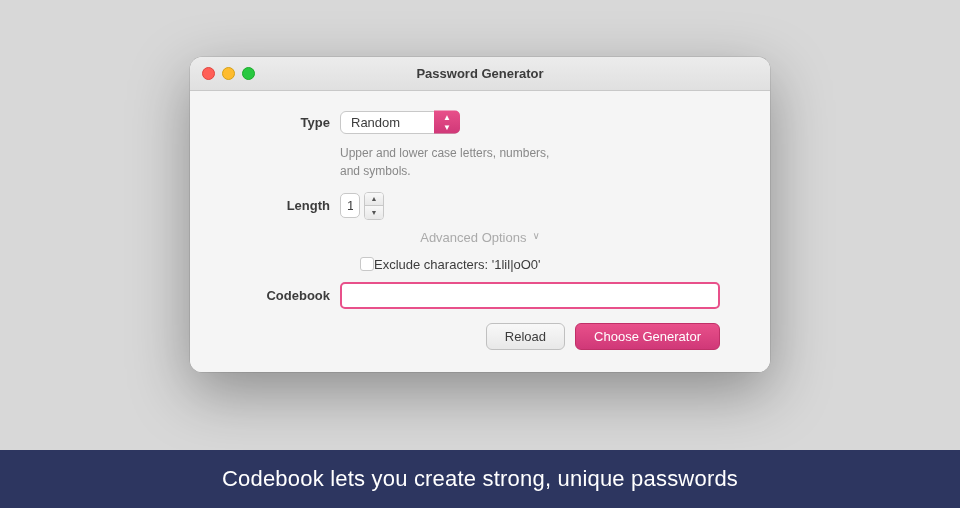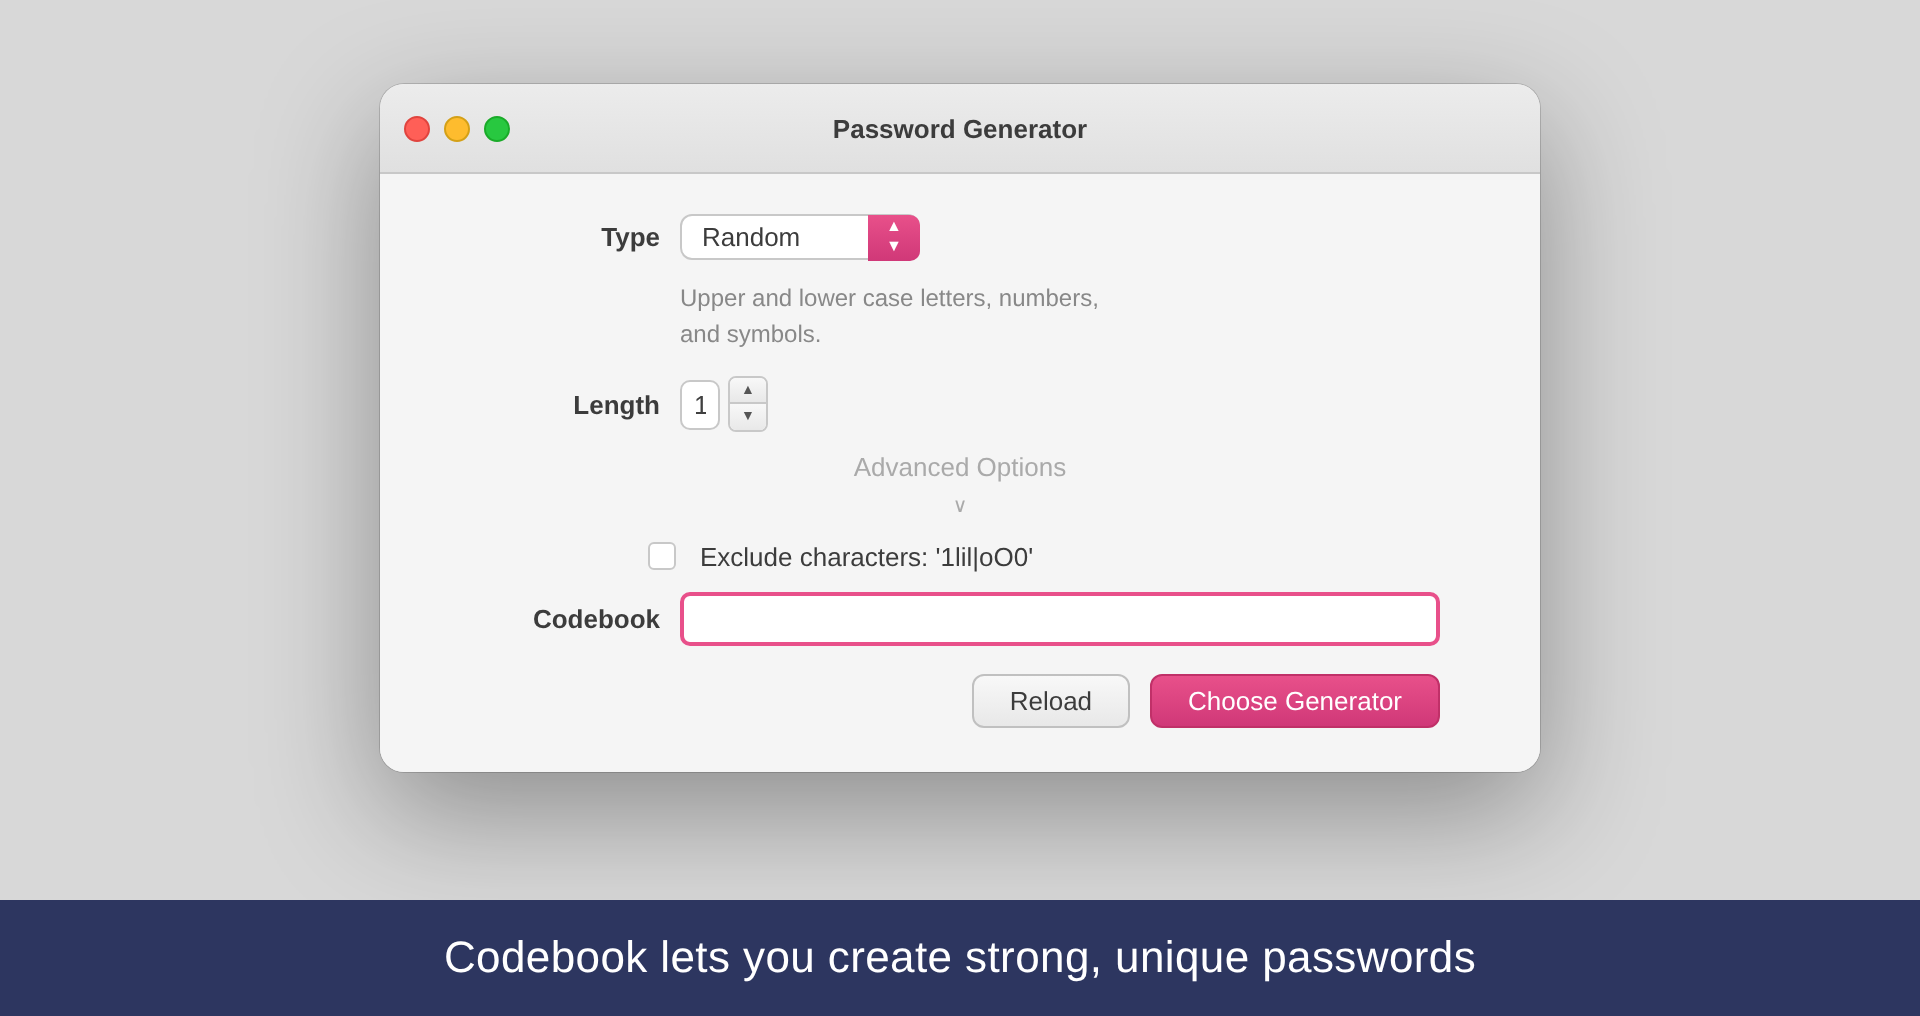--- a/index.html
+++ b/index.html
@@ -27,7 +27,7 @@
 
     .title-bar {
       background: linear-gradient(180deg, #ececec 0%, #e0e0e0 100%);
-      height: 45px;
+      height: 34px;
       display: flex;
       align-items: center;
       justify-content: center;

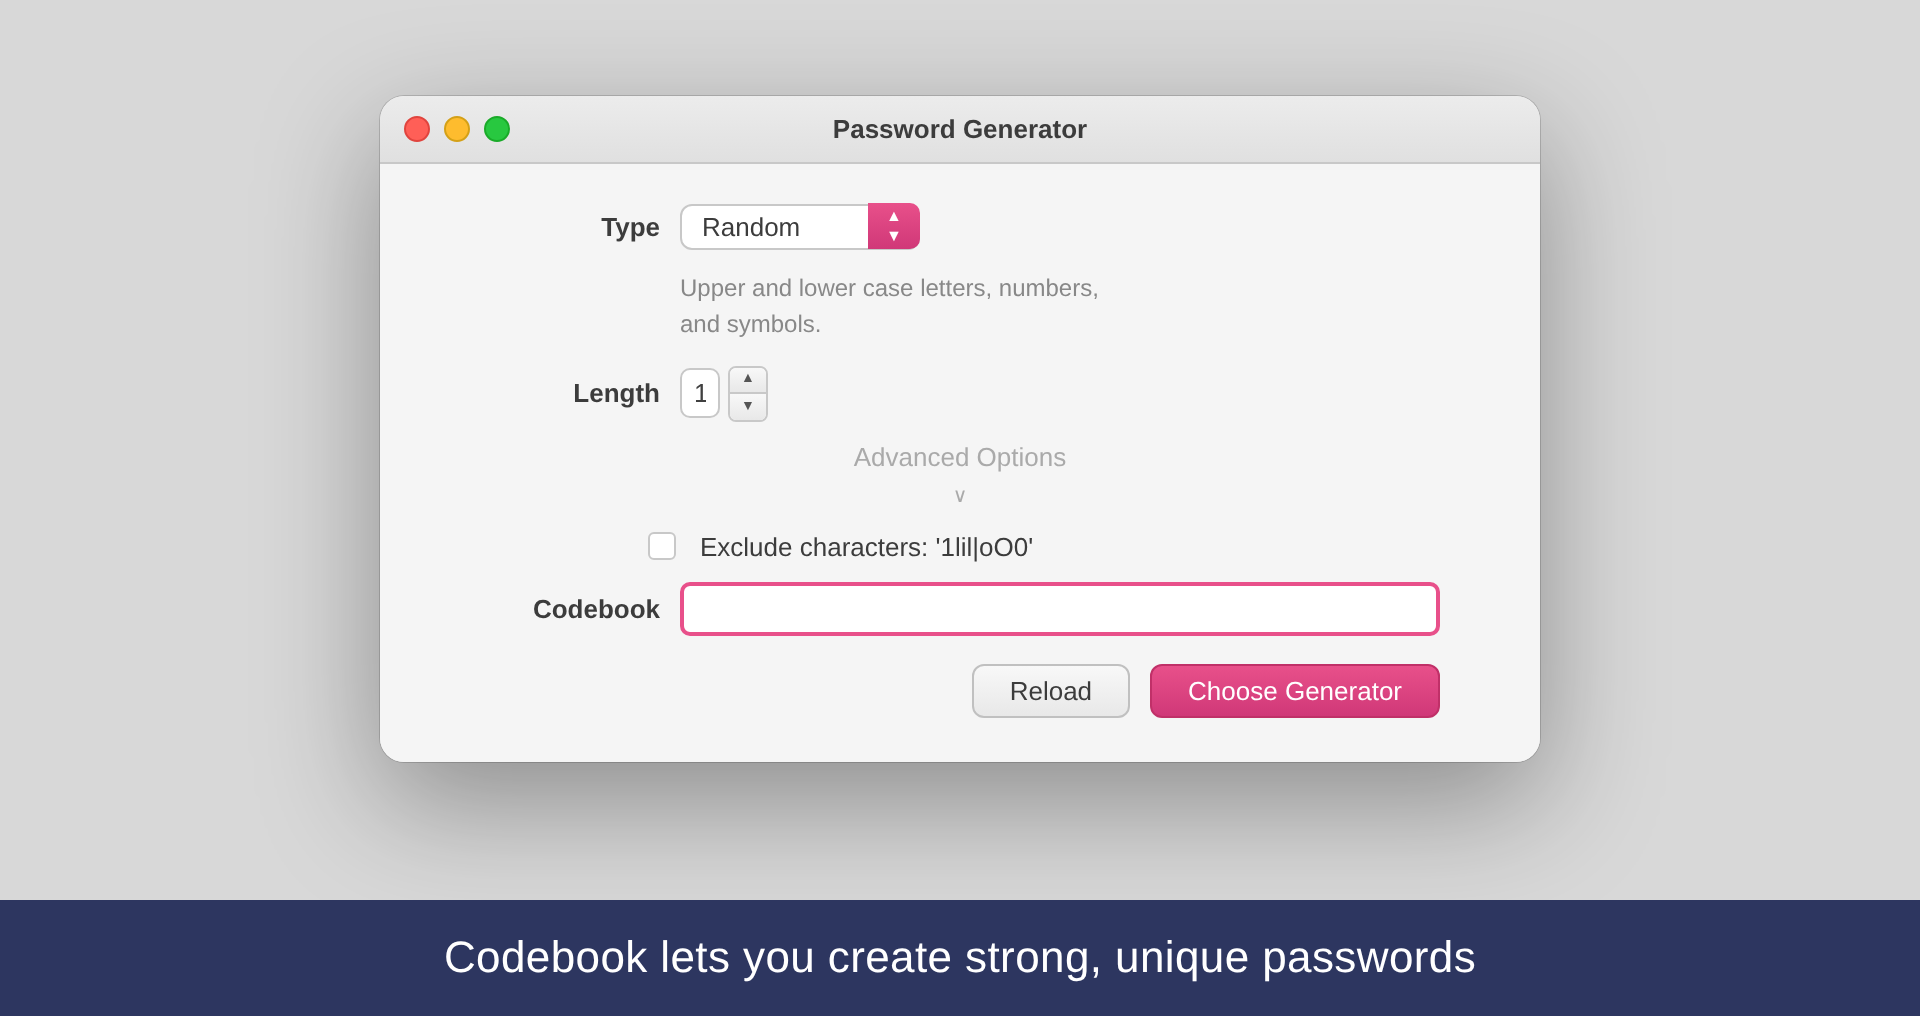--- a/index.html
+++ b/index.html
@@ -192,12 +192,11 @@
 
     .advanced-options-row {
       display: flex;
-      align-items: center;
+      align-items: flex-start;
       justify-content: center;
       margin-bottom: 12px;
       margin-top: 4px;
       gap: 6px;
-      flex-direction: column;
     }
 
     .advanced-options-label {

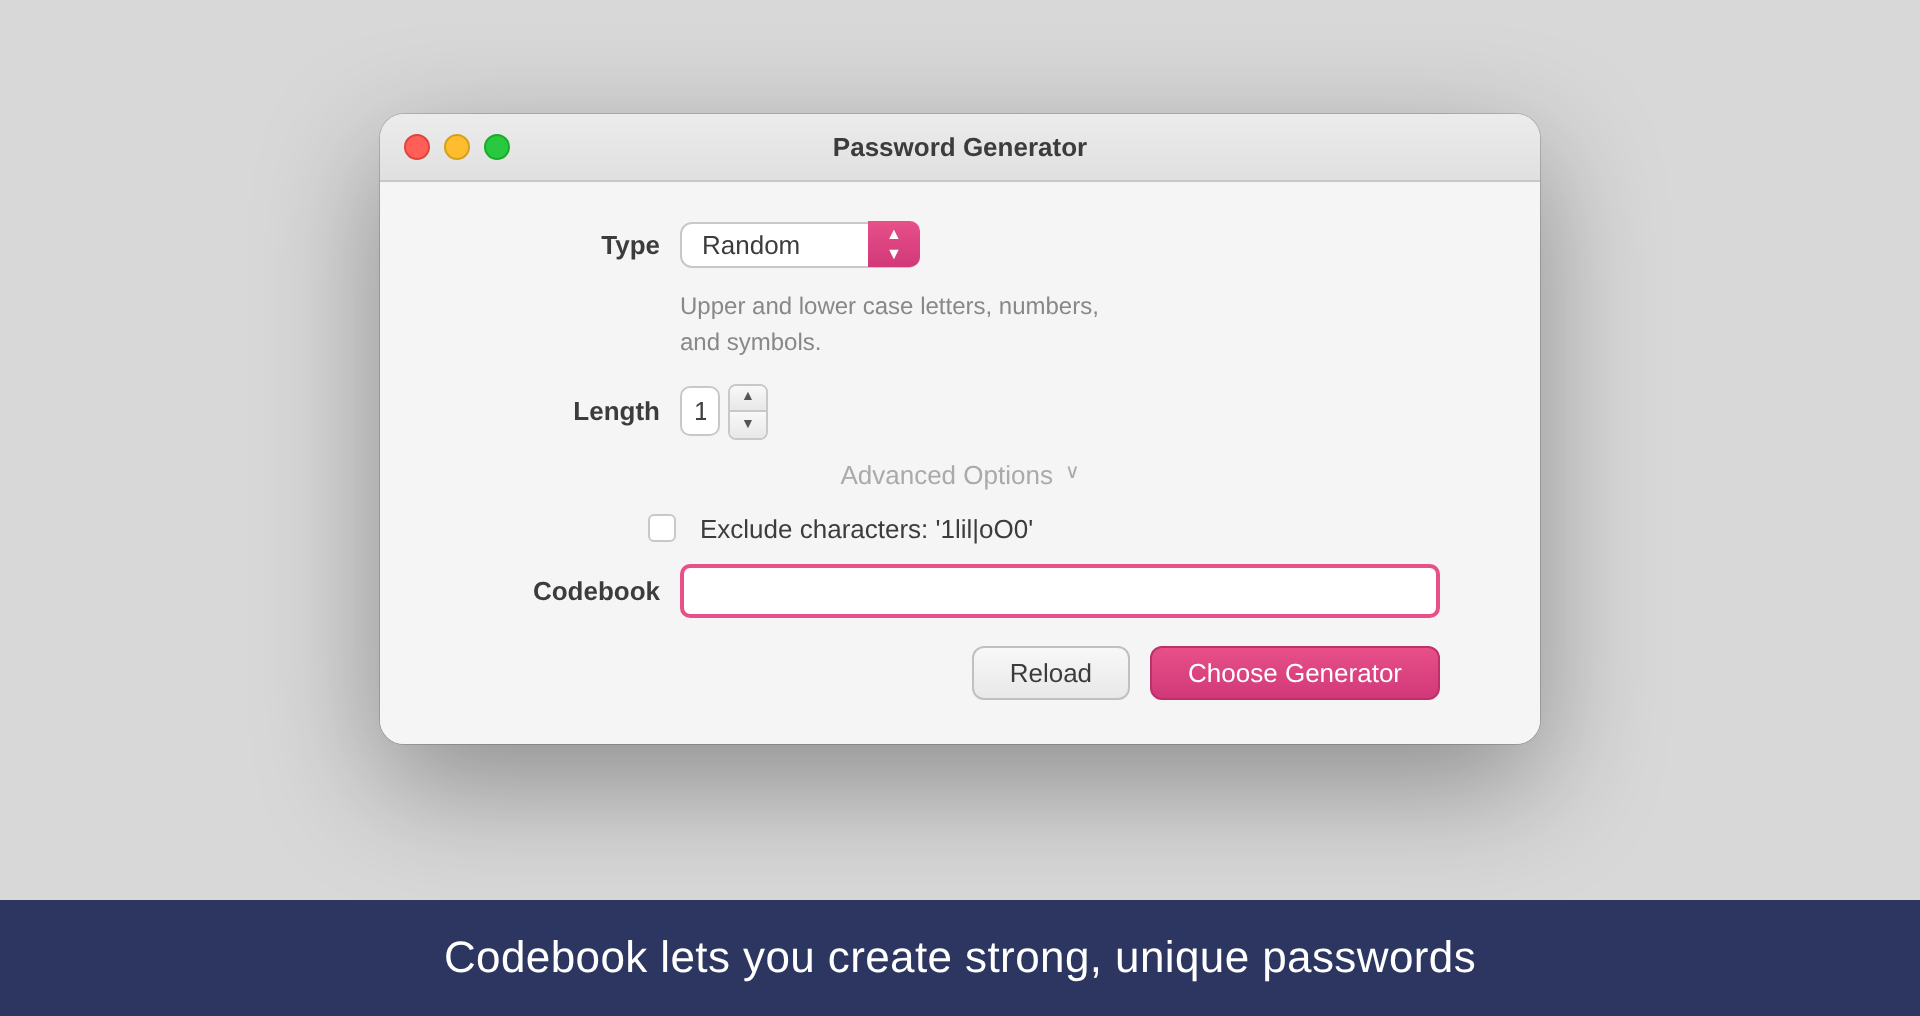--- a/index.html
+++ b/index.html
@@ -212,9 +212,9 @@
 
     .checkbox-row {
       display: flex;
-      margin-left: 84px;
+      margin-left: 120px;
       margin-bottom: 10px;
-      gap: 12px;
+      gap: 0;
     }
 
     .checkbox {

